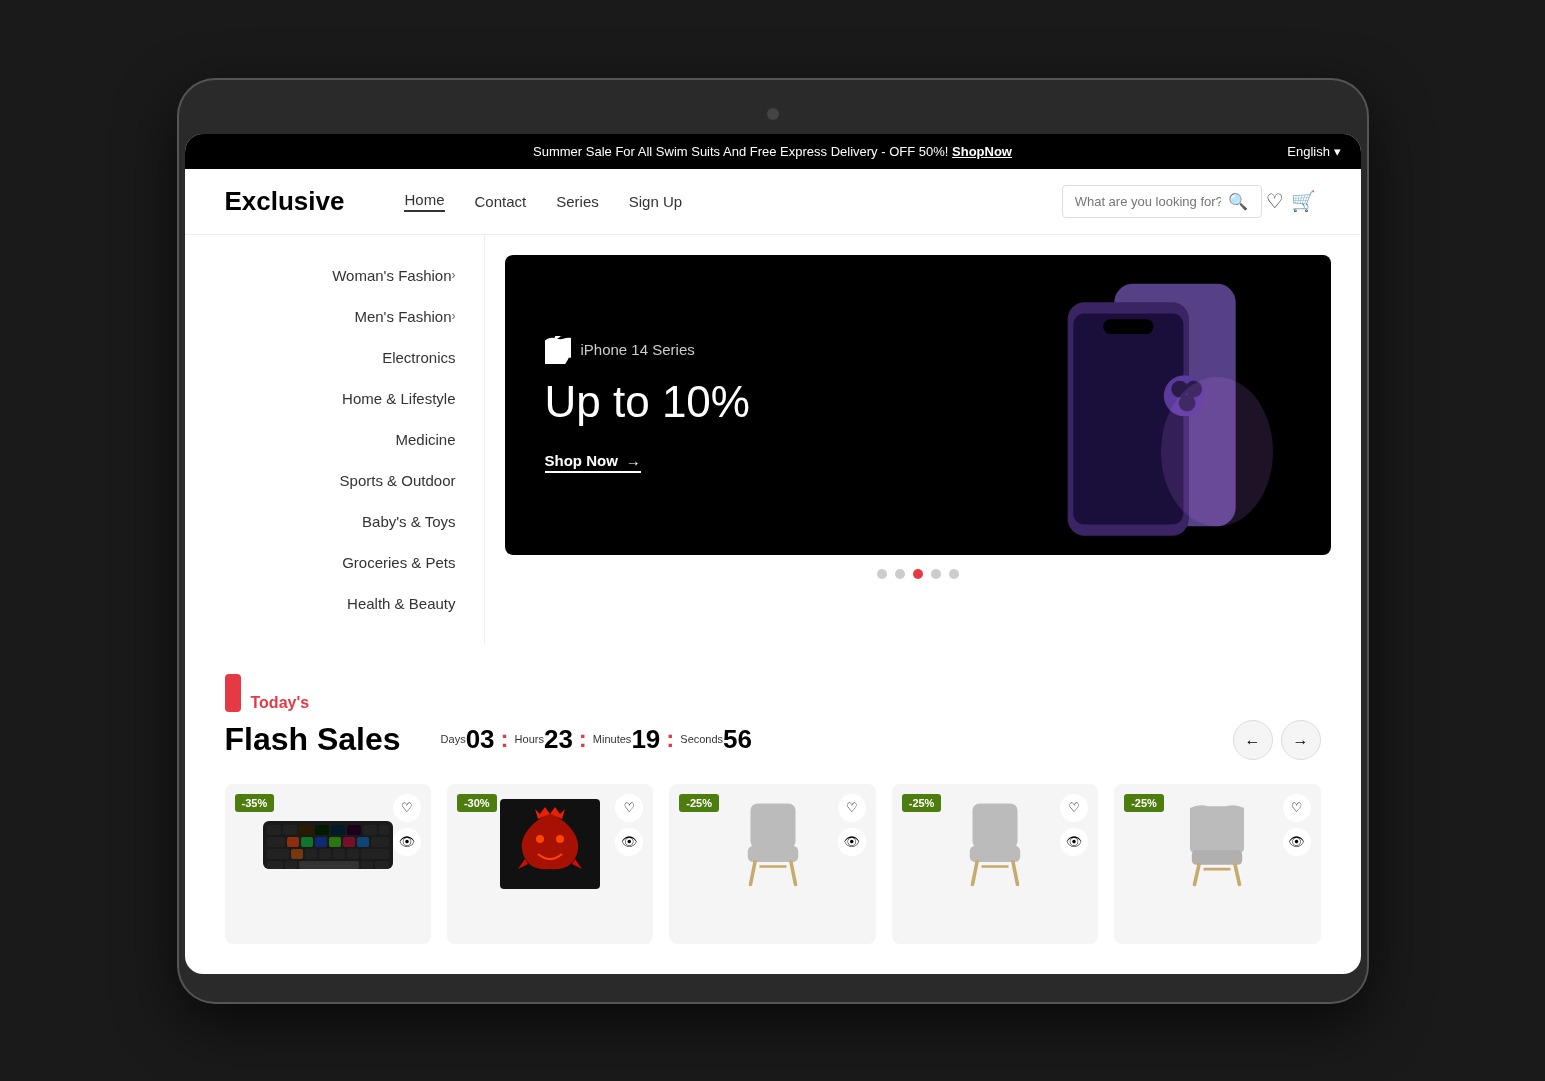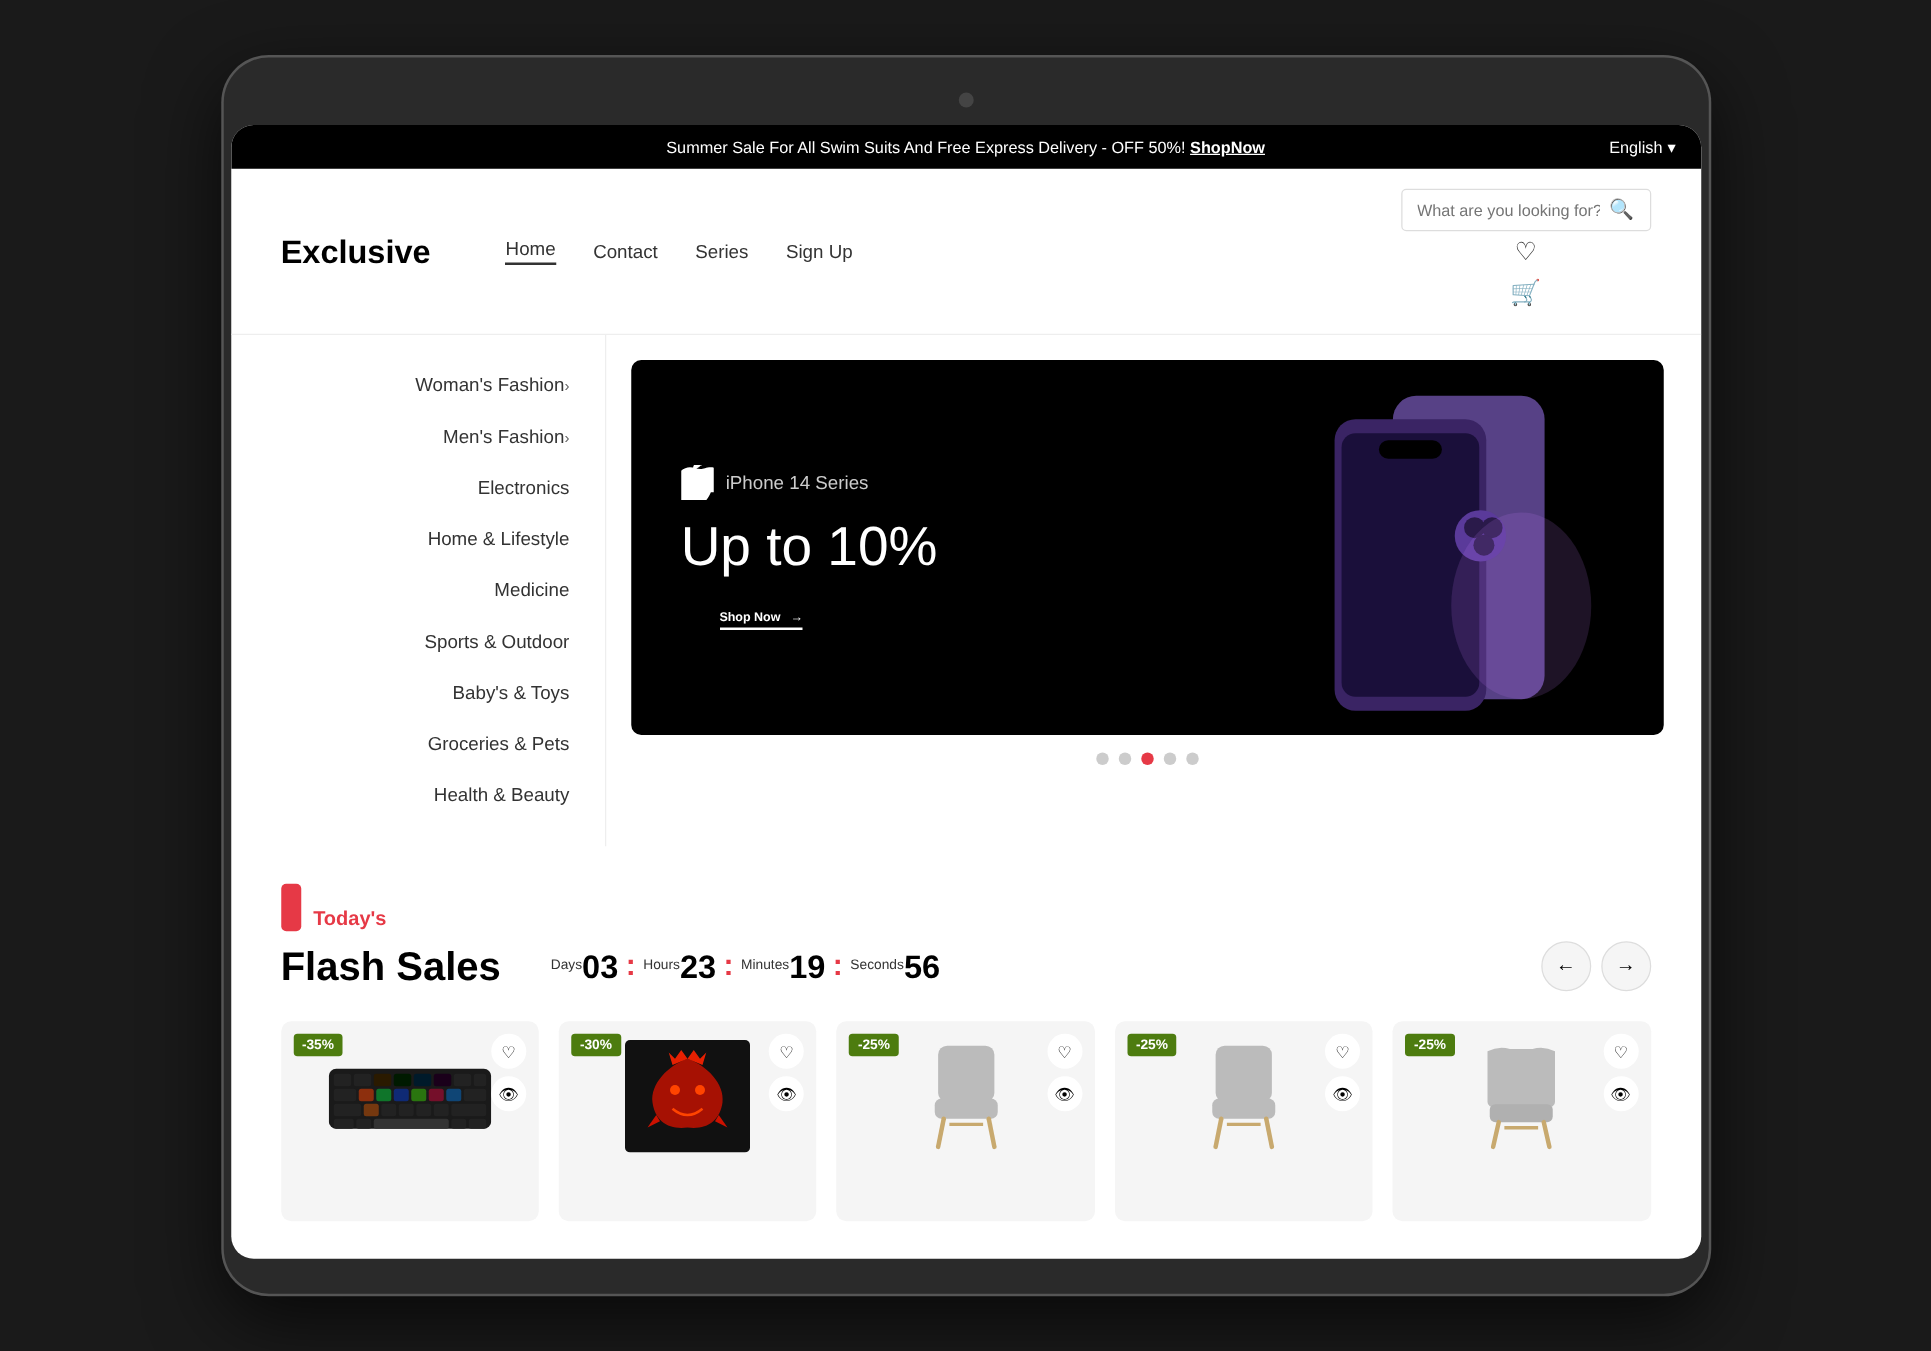--- a/index.html
+++ b/index.html
@@ -90,7 +90,6 @@
       align-items: center;
       gap: 0;
       margin-left: auto;
-      flex-direction: column;
     }
     .search-bar {
       display: flex;

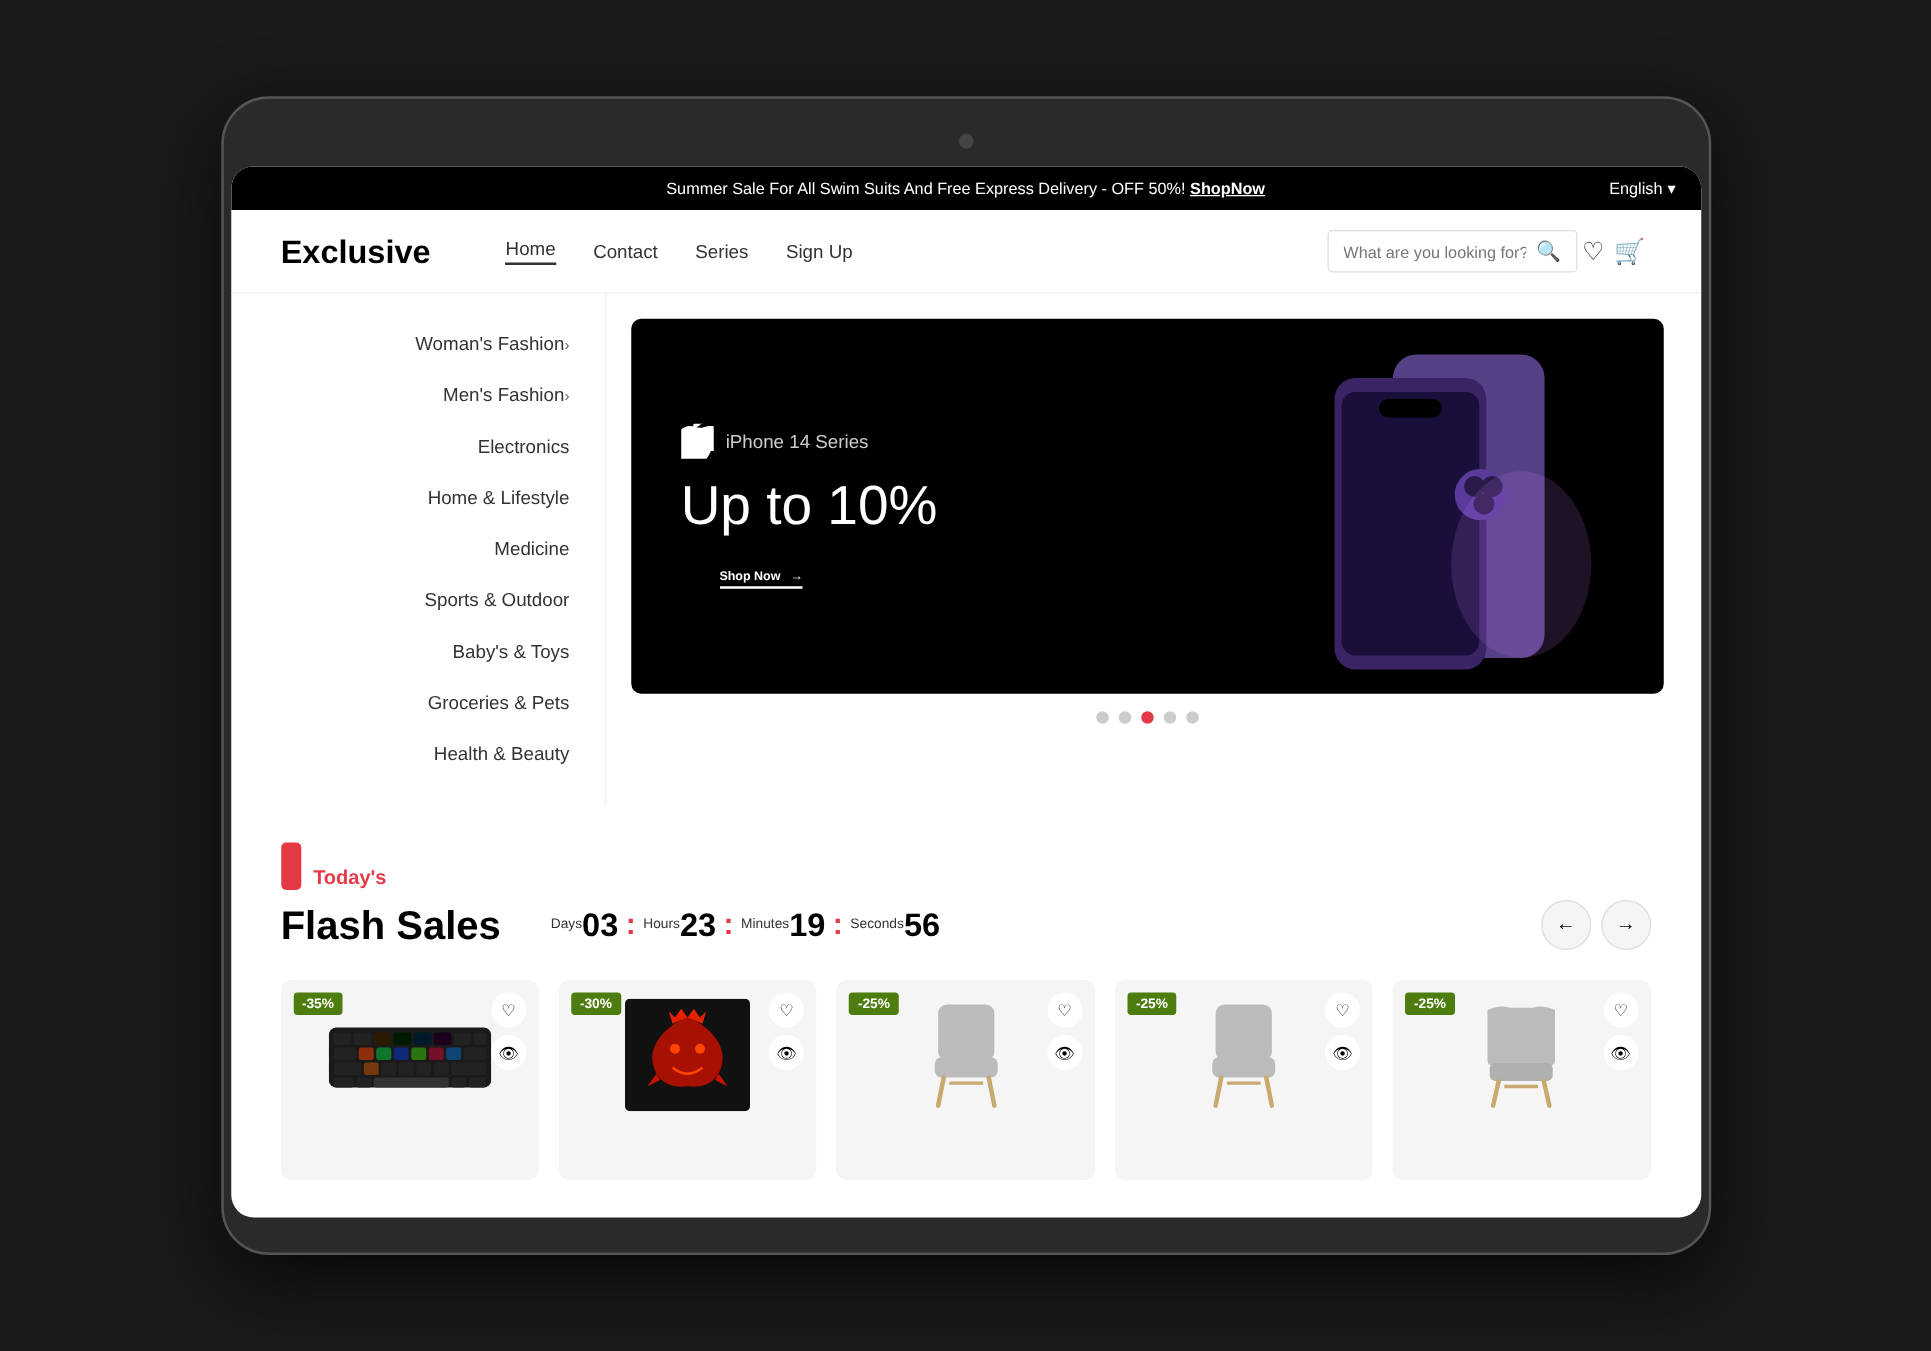--- a/index.html
+++ b/index.html
@@ -178,7 +178,7 @@
       align-items: center;
       gap: 8px;
       color: #fff;
-      font-size: 10px;
+      font-size: 15px;
       font-weight: 600;
       border-bottom: 2px solid #fff;
       padding-bottom: 2px;
@@ -187,7 +187,6 @@
       border: none;
       border-bottom: 2px solid #fff;
       text-decoration: none;
-      margin-left: 31px;
     }
     .hero-image {
       position: absolute;

